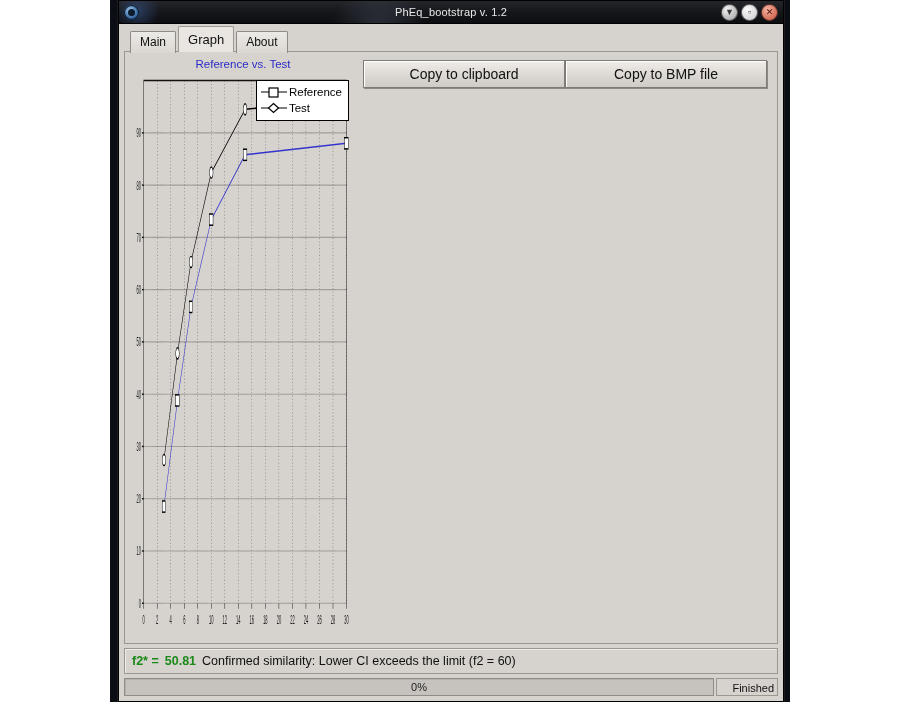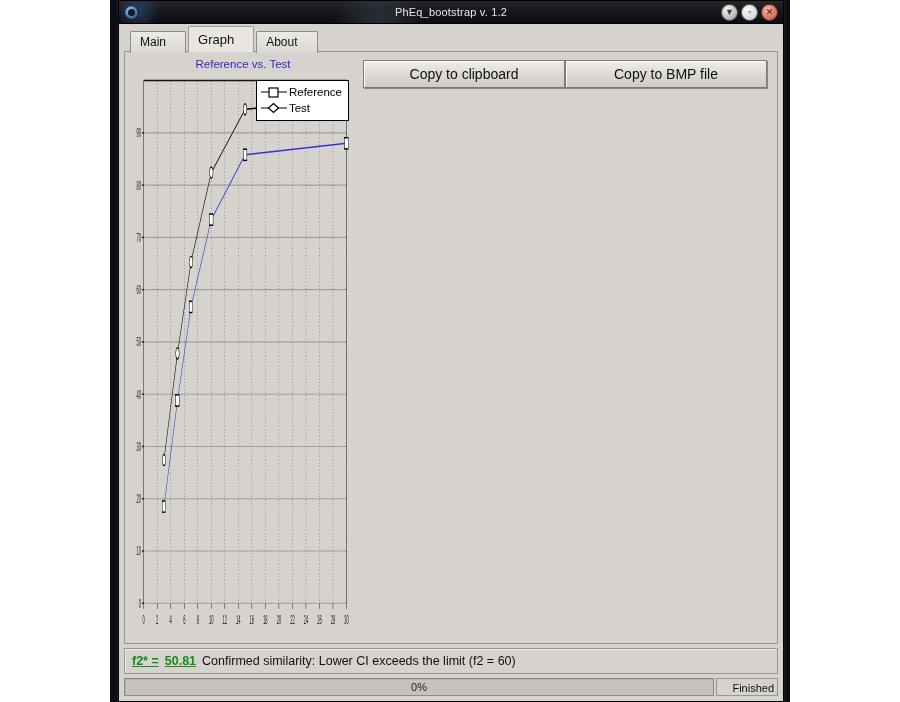--- a/index.html
+++ b/index.html
@@ -69,7 +69,7 @@
   
   .tabstrip { height: 24px; display: flex; align-items: flex-end; gap: 2px; padding-left: 6px; position: relative; }
   .tab {
-    font-size: 12px; color: #111; padding: 3px 19px 4px 9px;
+    font-size: 12px; color: #111; padding: 3px 9px 4px 9px;
     background: linear-gradient(180deg,#eceae7,#dbd7d2);
     border: 1px solid #8e8a85; border-bottom: none;
     border-radius: 2px 2px 0 0; position: relative; top: 1px;

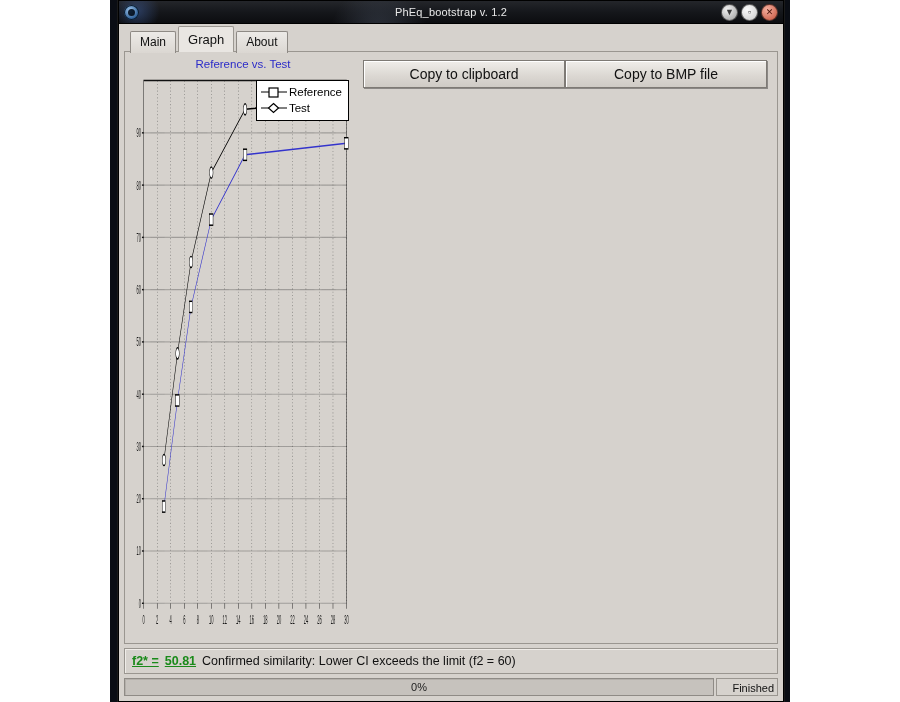--- a/index.html
+++ b/index.html
@@ -119,7 +119,7 @@
     box-shadow: inset 1px 1px 0 #efece8;
   }
   .strong { font-weight: bold; }
-  .green { color: #1a8a1a; font-weight: bold; text-decoration: underline; }
+  .green { color: #1a8a1a; font-weight: bold; }
   .mono-ish { letter-spacing: .2px; }
 
   

